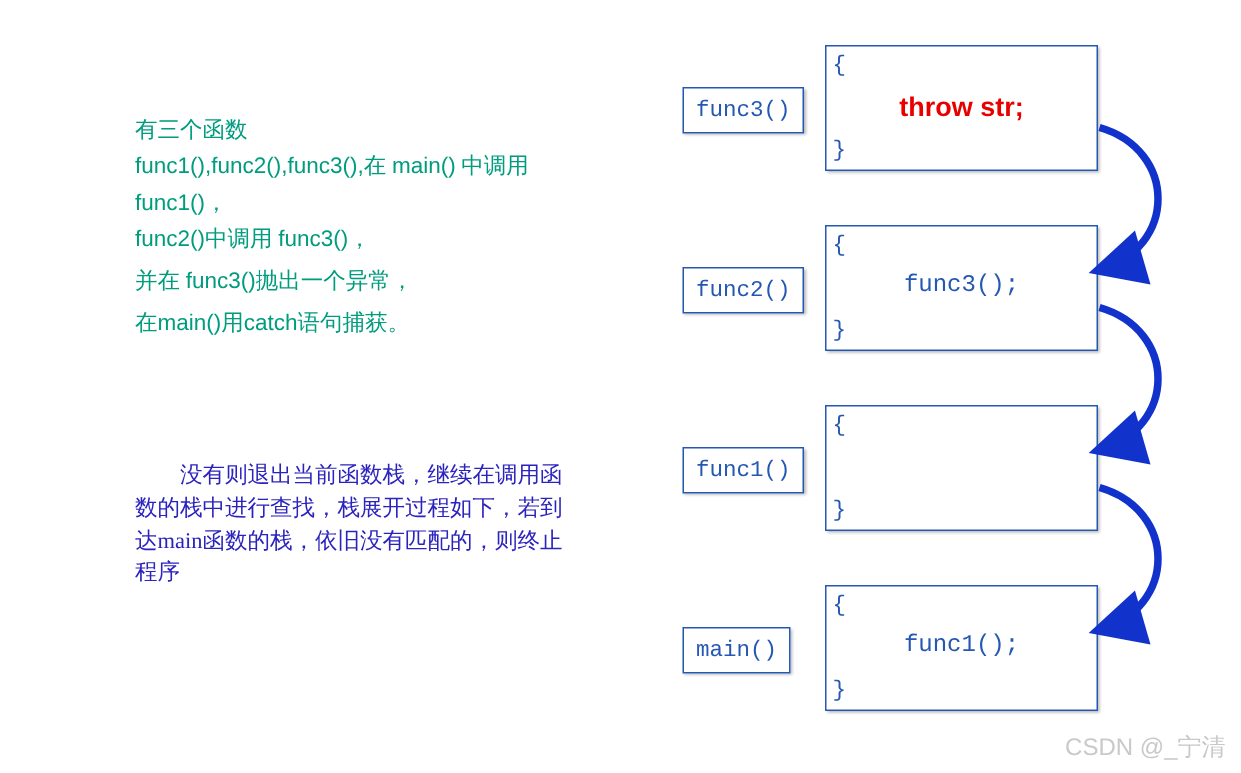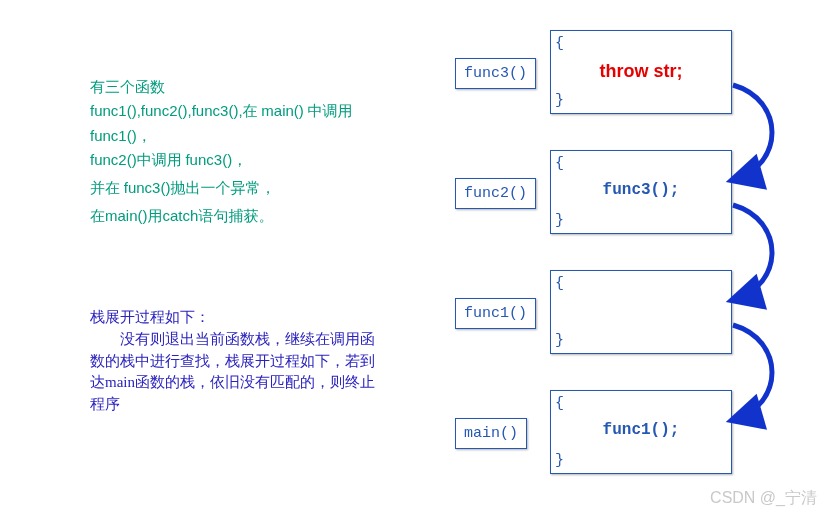--- a/index.html
+++ b/index.html
@@ -75,7 +75,7 @@
     text-align: center;
     font-family: "Courier New", monospace;
     color: #2558b3;
-    font-weight: bold;
+    font-weight: normal;
     font-size: 16px;
   }
   .body-content.throw {

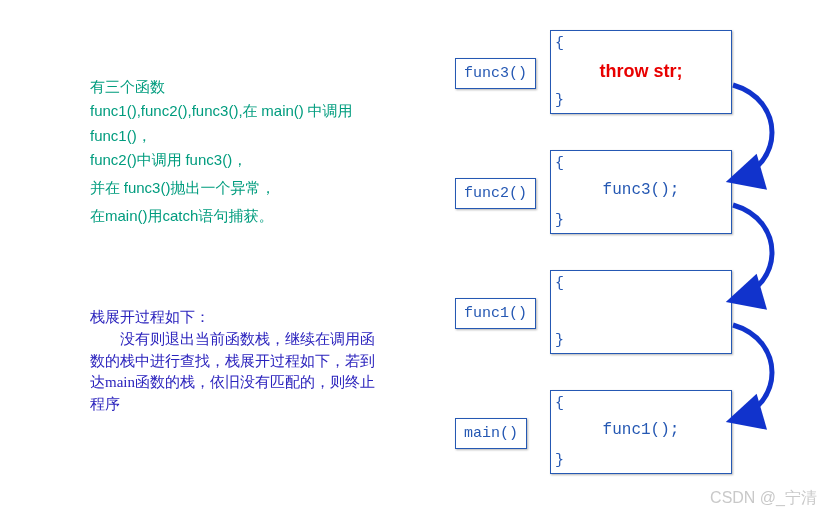--- a/index.html
+++ b/index.html
@@ -116,7 +116,6 @@
 </div>
 
 <div id="process" class="left-col blue-para">
-  <div>栈展开过程如下：</div>
   <div>　　没有则退出当前函数栈，继续在调用函数的栈中进行查找，栈展开过程如下，若到达main函数的栈，依旧没有匹配的，则终止程序</div>
 </div>
 

